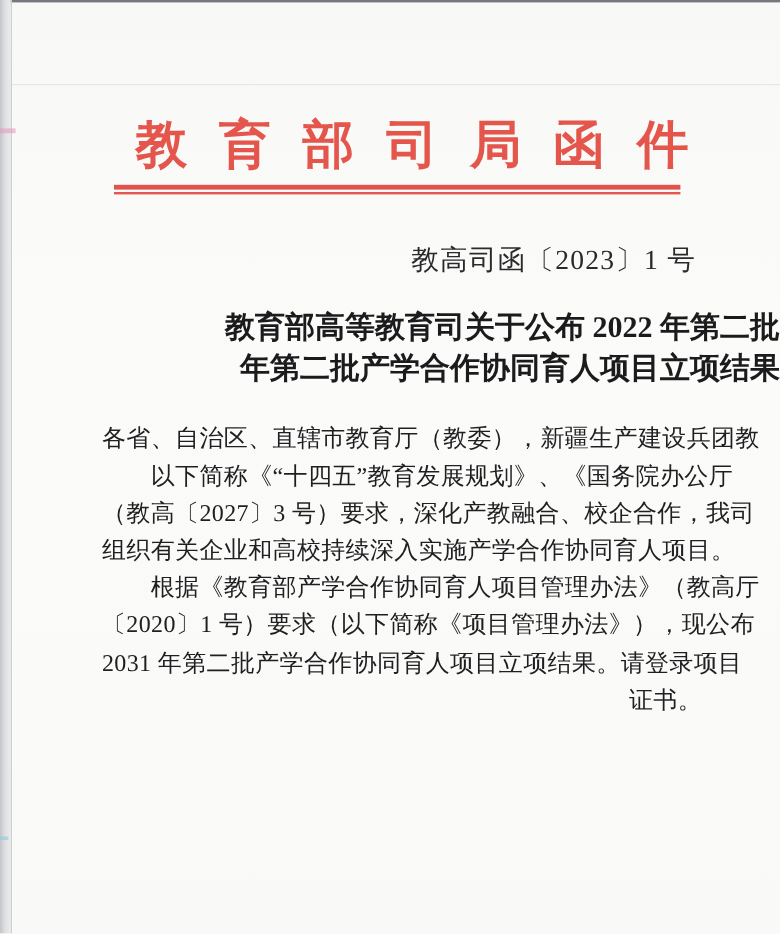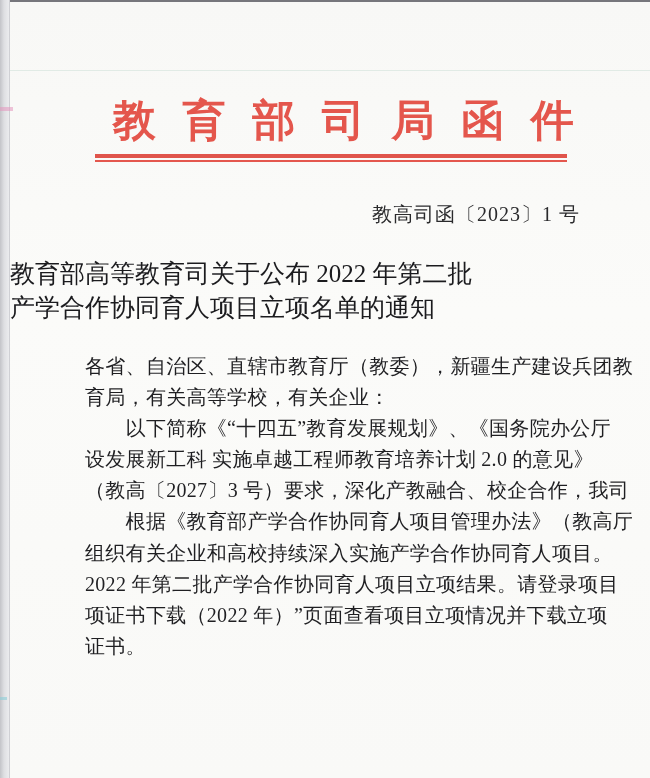--- a/index.html
+++ b/index.html
@@ -55,7 +55,7 @@
   
   .doc-number {
     position: absolute; top: 201px; right: 70px;
-    font-size: 20px; color: #2a2a2c;
+    font-size: 23px; color: #2a2a2c;
     letter-spacing: 1px;
     white-space: nowrap;
     font-family: "Liberation Serif", serif;

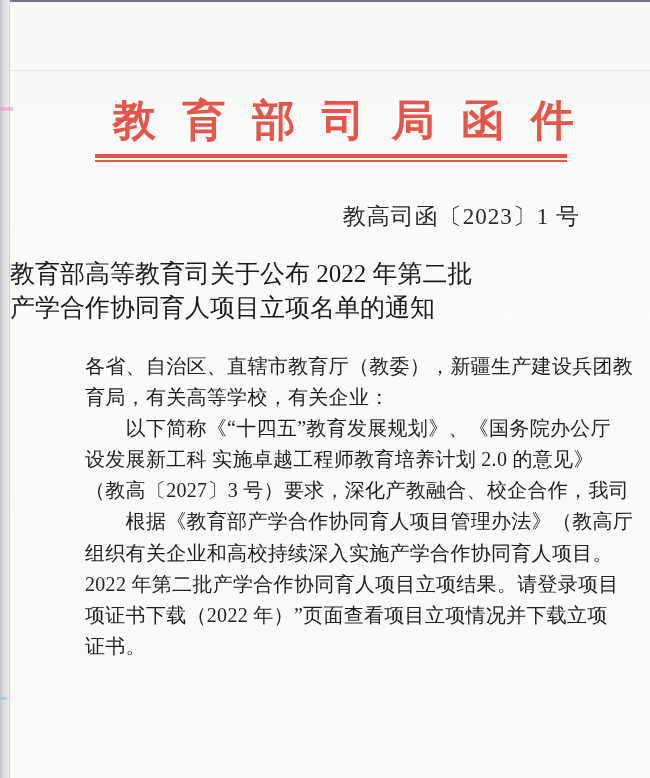--- a/index.html
+++ b/index.html
@@ -63,8 +63,8 @@
   
   .title {
     position: absolute; top: 257px; left: 10px; width: 640px;
-    text-align: left;
-    font-size: 25px; font-weight: 400;
+    text-align: right;
+    font-size: 25px; font-weight: 700;
     color: #1b1b1e;
     line-height: 34px;
     font-family: "Liberation Serif", serif;

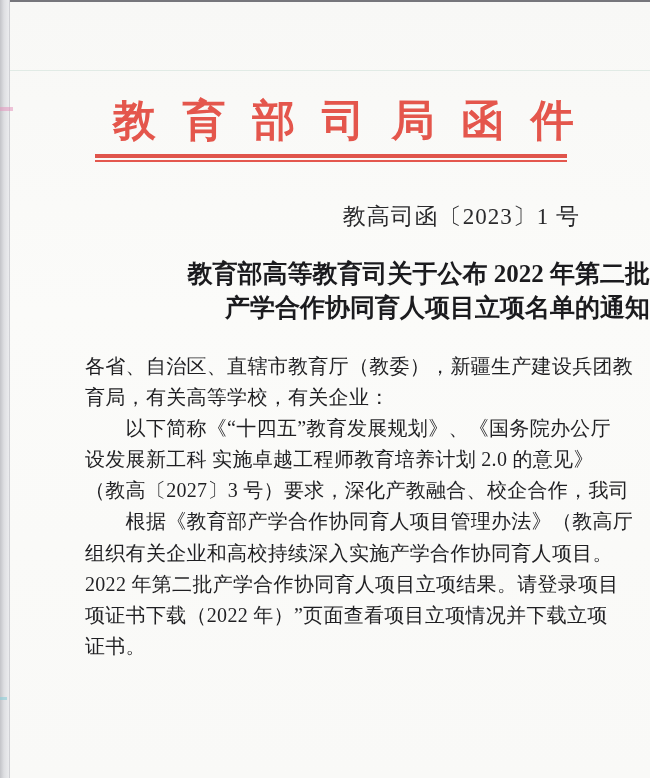--- a/index.html
+++ b/index.html
@@ -99,7 +99,7 @@
 
   <div class="title">
     <div>教育部高等教育司关于公布 2022 年第二批</div>
-    <div>产学合作协同育人项目立项名单的通知</div>
+    <div>年第二批产学合作协同育人项目立项结果</div>
   </div>
 
   <div class="body-text">

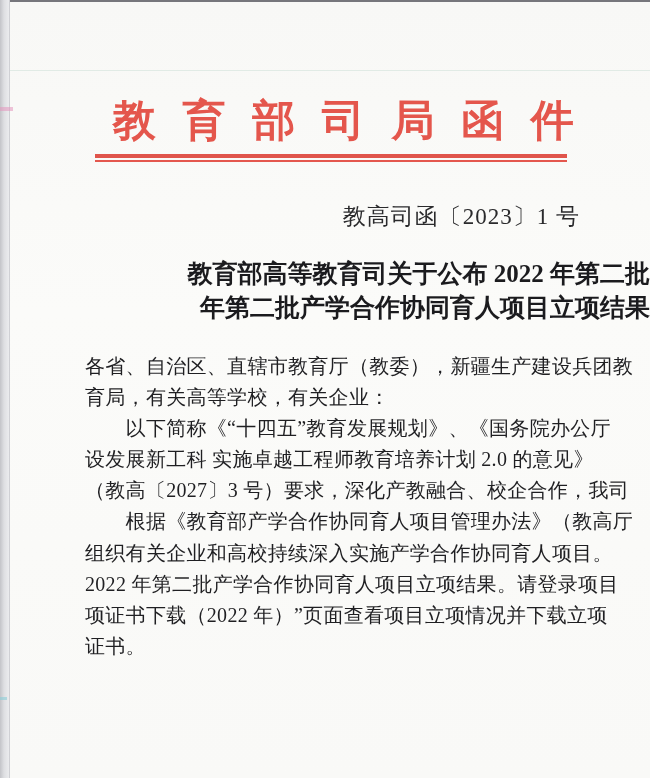--- a/index.html
+++ b/index.html
@@ -80,6 +80,7 @@
   .body-text .line {
     white-space: nowrap;
     letter-spacing: 0.3px;
+    text-align: right;
   }
 </style>
 </head>

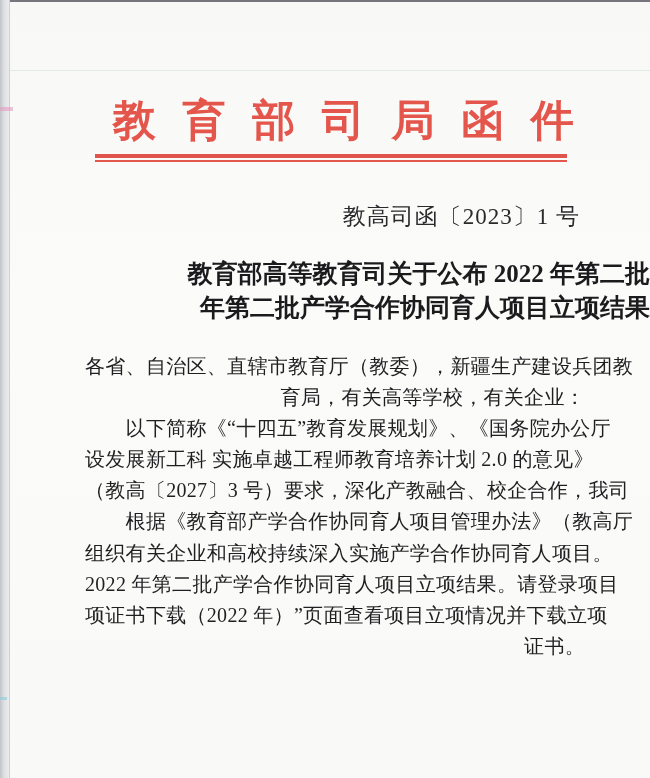--- a/index.html
+++ b/index.html
@@ -105,7 +105,6 @@
 
   <div class="body-text">
     <div class="line">各省、自治区、直辖市教育厅（教委），新疆生产建设兵团教</div>
-    <div class="line">育局，有关高等学校，有关企业：</div>
     <div class="line">　　以下简称《“十四五”教育发展规划》、《国务院办公厅</div>
     <div class="line">设发展新工科 实施卓越工程师教育培养计划 2.0 的意见》</div>
     <div class="line">（教高〔2027〕3 号）要求，深化产教融合、校企合作，我司</div>

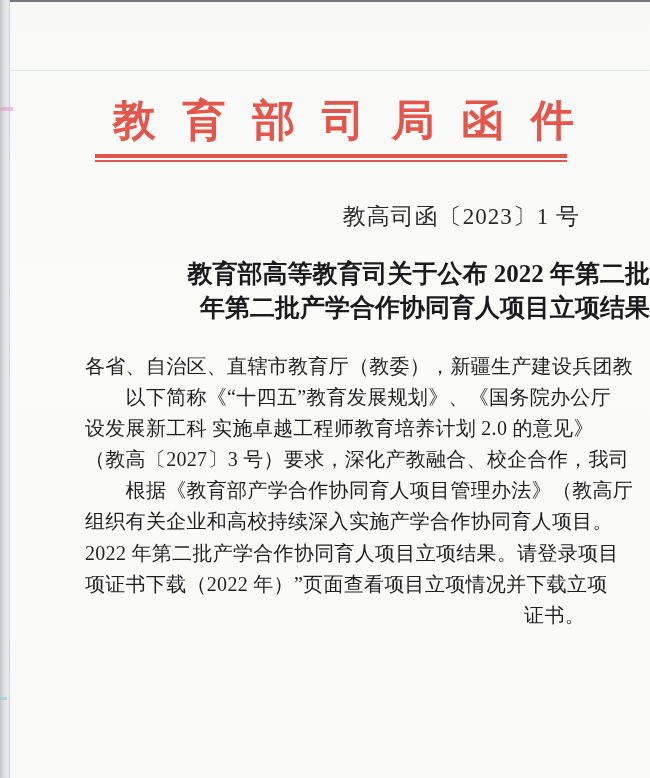--- a/index.html
+++ b/index.html
@@ -106,7 +106,6 @@
   <div class="body-text">
     <div class="line">各省、自治区、直辖市教育厅（教委），新疆生产建设兵团教</div>
     <div class="line">　　以下简称《“十四五”教育发展规划》、《国务院办公厅</div>
-    <div class="line">设发展新工科 实施卓越工程师教育培养计划 2.0 的意见》</div>
     <div class="line">（教高〔2027〕3 号）要求，深化产教融合、校企合作，我司</div>
     <div class="line">　　根据《教育部产学合作协同育人项目管理办法》（教高厅</div>
     <div class="line">组织有关企业和高校持续深入实施产学合作协同育人项目。</div>

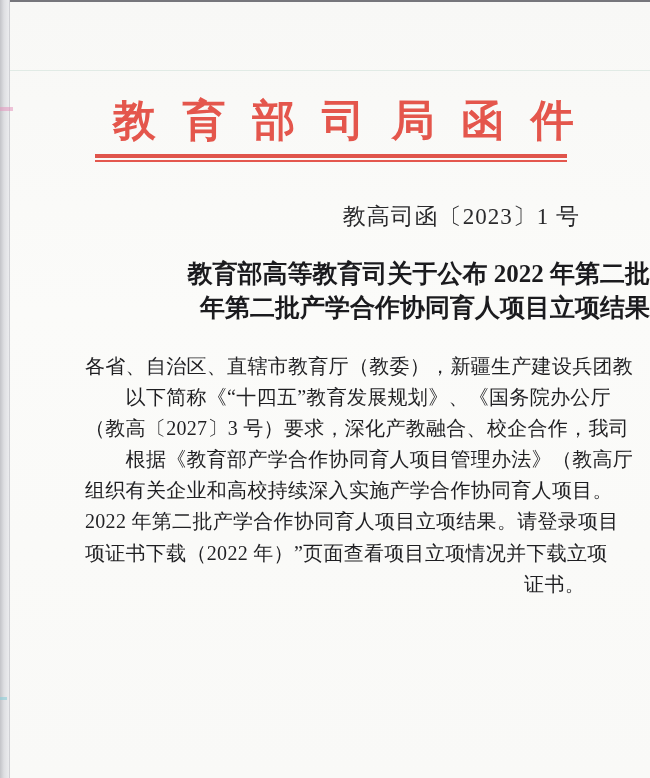--- a/index.html
+++ b/index.html
@@ -107,8 +107,8 @@
     <div class="line">各省、自治区、直辖市教育厅（教委），新疆生产建设兵团教</div>
     <div class="line">　　以下简称《“十四五”教育发展规划》、《国务院办公厅</div>
     <div class="line">（教高〔2027〕3 号）要求，深化产教融合、校企合作，我司</div>
+    <div class="line">组织有关企业和高校持续深入实施产学合作协同育人项目。</div>
     <div class="line">　　根据《教育部产学合作协同育人项目管理办法》（教高厅</div>
-    <div class="line">组织有关企业和高校持续深入实施产学合作协同育人项目。</div>
     <div class="line">2022 年第二批产学合作协同育人项目立项结果。请登录项目</div>
     <div class="line">项证书下载（2022 年）”页面查看项目立项情况并下载立项</div>
     <div class="line">证书。</div>

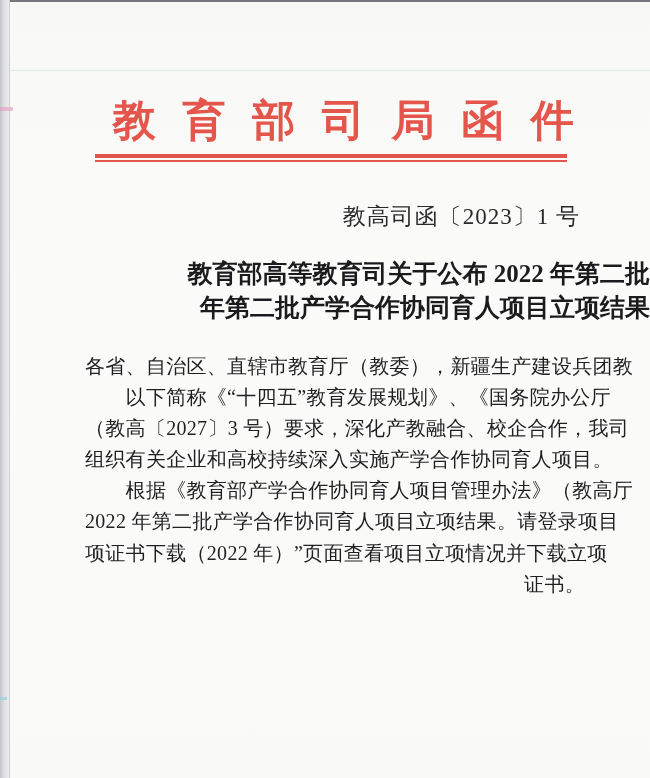--- a/index.html
+++ b/index.html
@@ -109,6 +109,7 @@
     <div class="line">（教高〔2027〕3 号）要求，深化产教融合、校企合作，我司</div>
     <div class="line">组织有关企业和高校持续深入实施产学合作协同育人项目。</div>
     <div class="line">　　根据《教育部产学合作协同育人项目管理办法》（教高厅</div>
+    <div class="line">〔2020〕1 号）要求（以下简称《项目管理办法》），现公布</div>
     <div class="line">2022 年第二批产学合作协同育人项目立项结果。请登录项目</div>
     <div class="line">项证书下载（2022 年）”页面查看项目立项情况并下载立项</div>
     <div class="line">证书。</div>

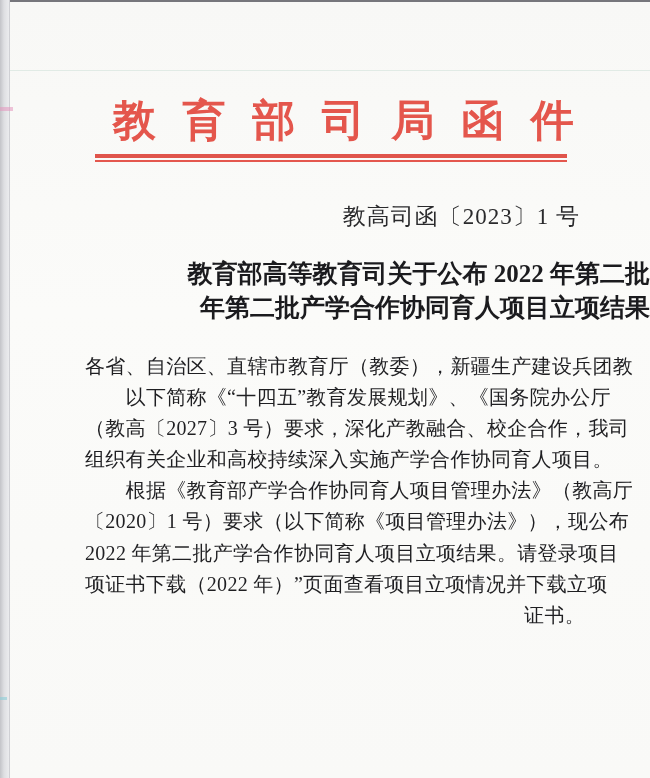--- a/index.html
+++ b/index.html
@@ -110,7 +110,7 @@
     <div class="line">组织有关企业和高校持续深入实施产学合作协同育人项目。</div>
     <div class="line">　　根据《教育部产学合作协同育人项目管理办法》（教高厅</div>
     <div class="line">〔2020〕1 号）要求（以下简称《项目管理办法》），现公布</div>
-    <div class="line">2022 年第二批产学合作协同育人项目立项结果。请登录项目</div>
+    <div class="line">2031 年第二批产学合作协同育人项目立项结果。请登录项目</div>
     <div class="line">项证书下载（2022 年）”页面查看项目立项情况并下载立项</div>
     <div class="line">证书。</div>
   </div>

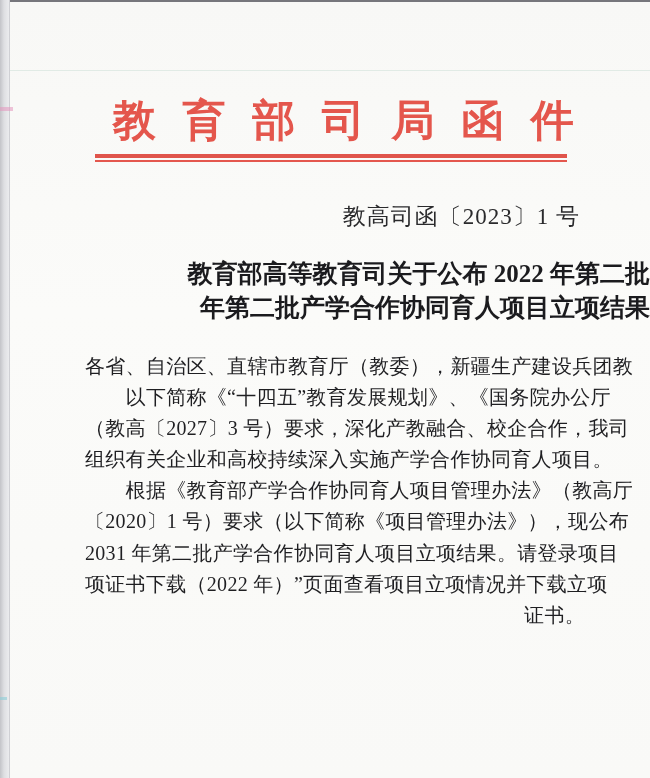--- a/index.html
+++ b/index.html
@@ -111,7 +111,6 @@
     <div class="line">　　根据《教育部产学合作协同育人项目管理办法》（教高厅</div>
     <div class="line">〔2020〕1 号）要求（以下简称《项目管理办法》），现公布</div>
     <div class="line">2031 年第二批产学合作协同育人项目立项结果。请登录项目</div>
-    <div class="line">项证书下载（2022 年）”页面查看项目立项情况并下载立项</div>
     <div class="line">证书。</div>
   </div>
 </div>

